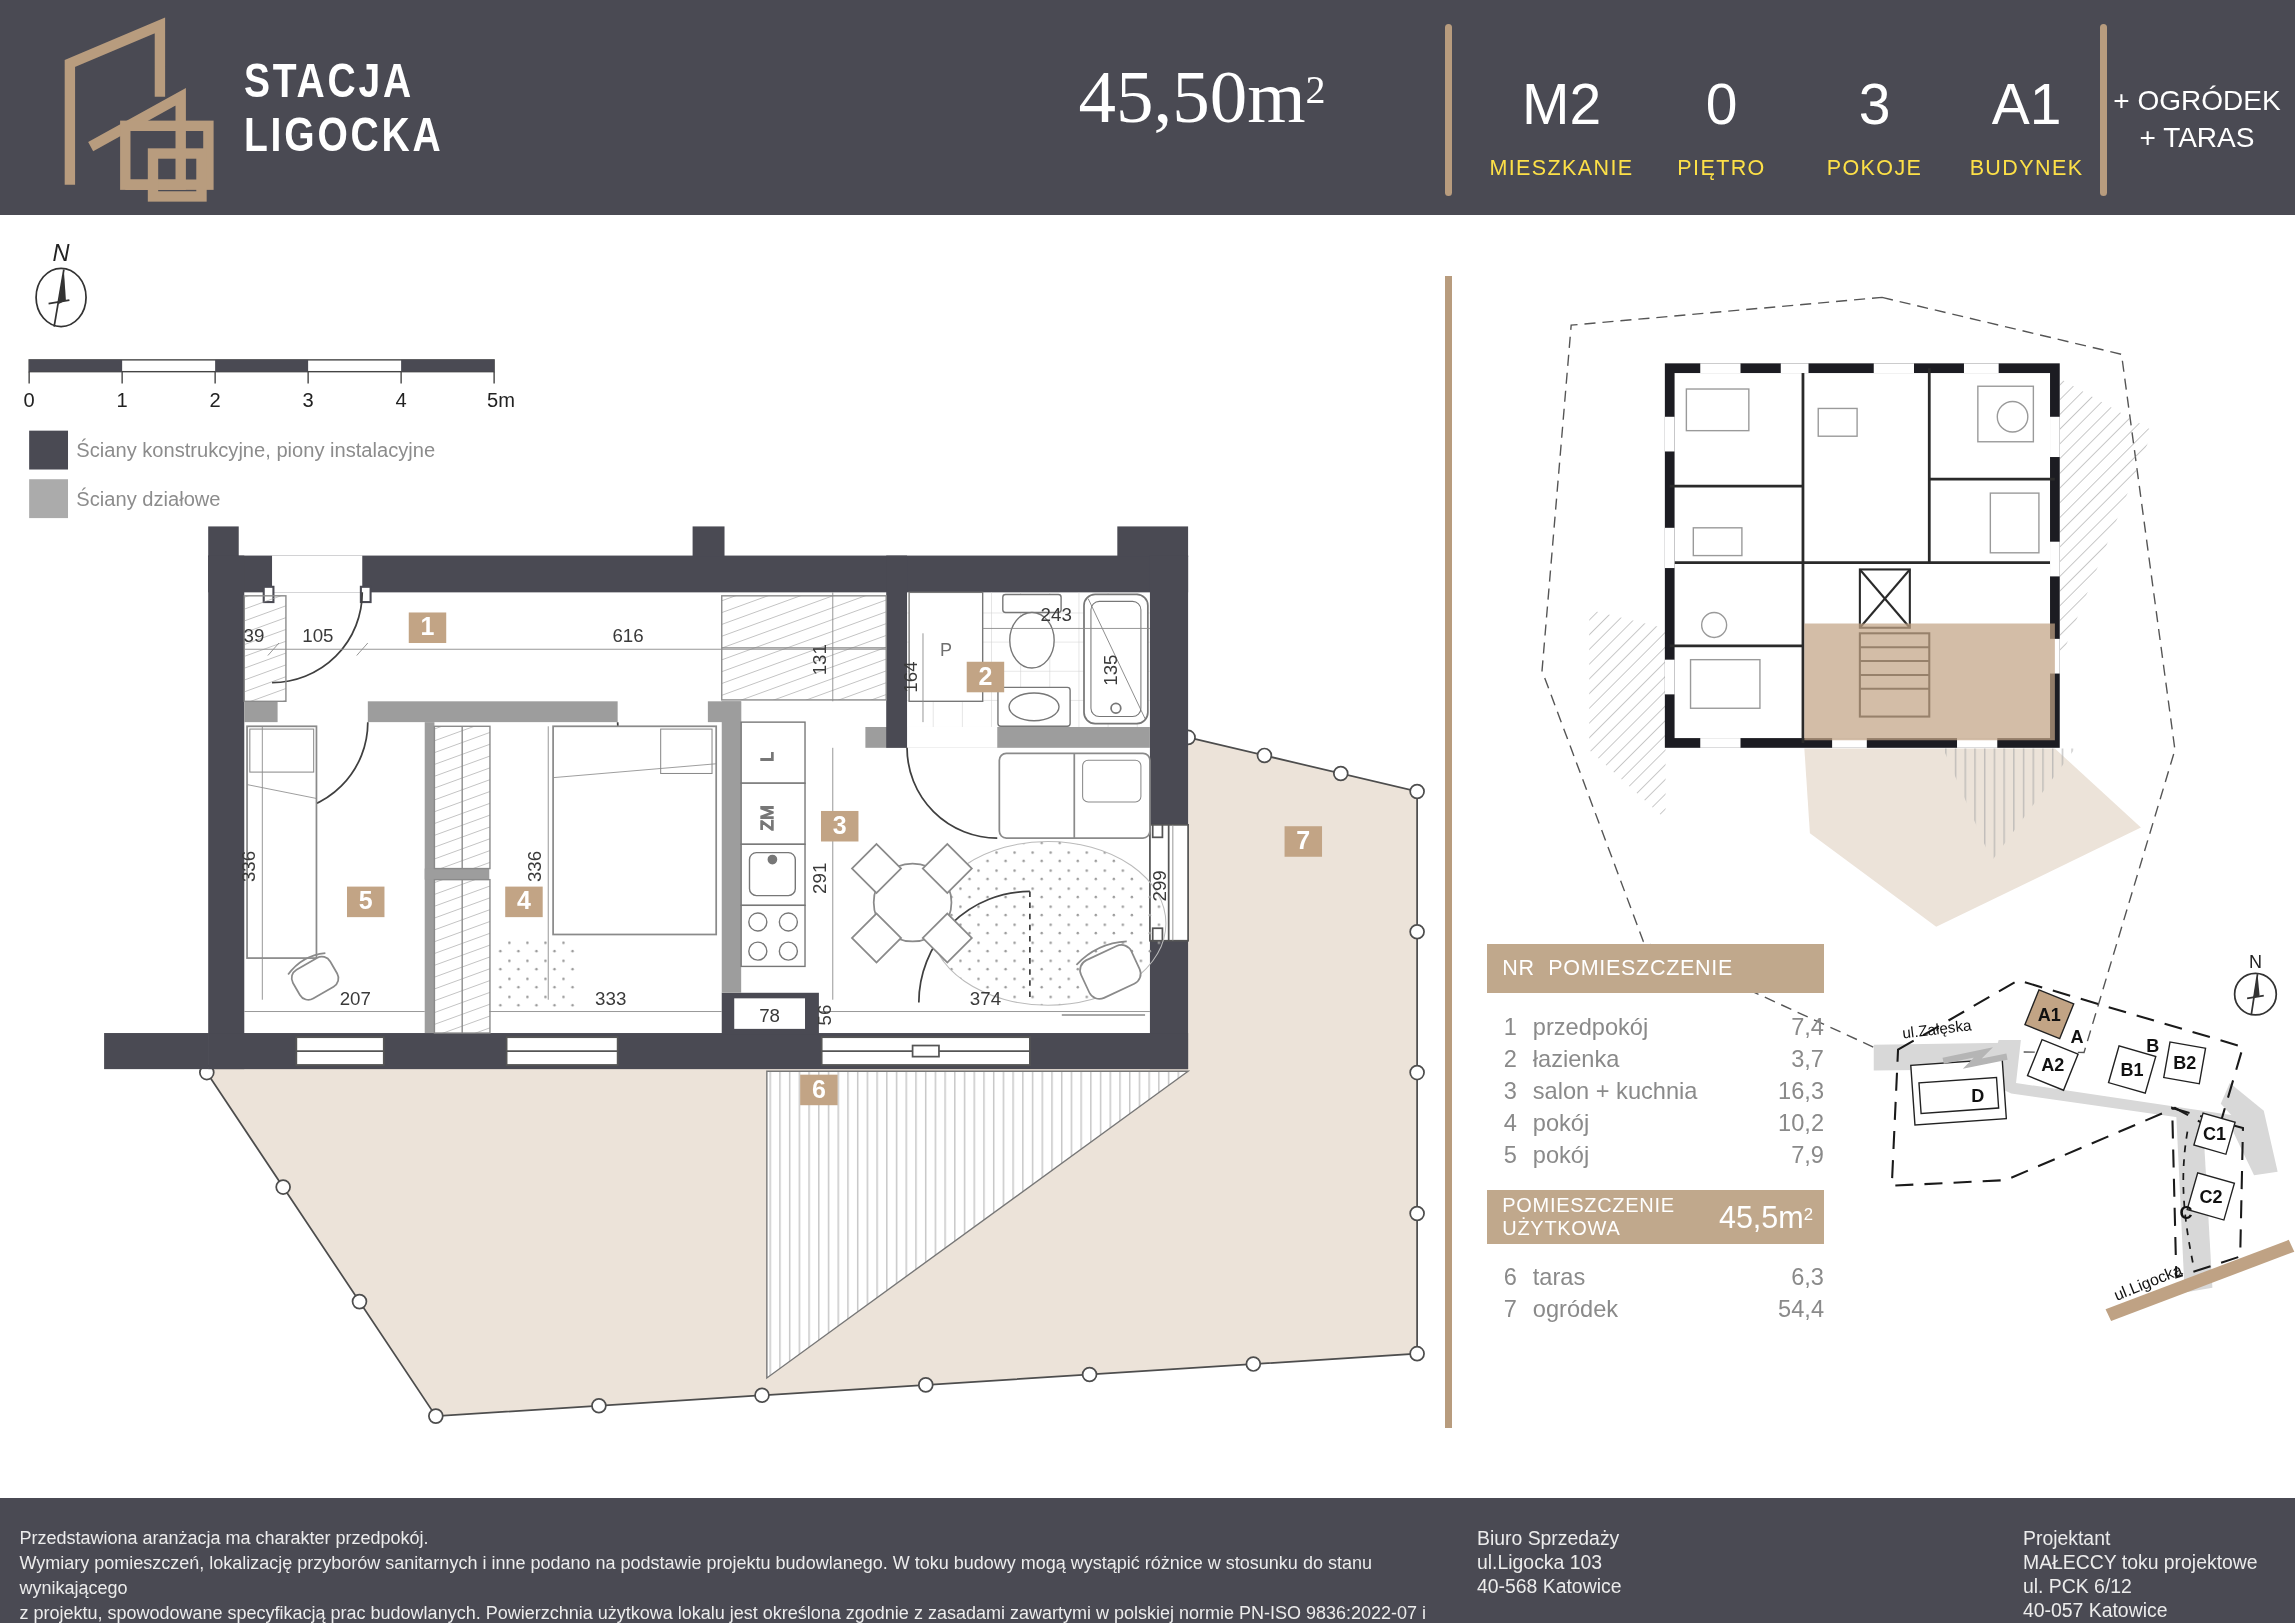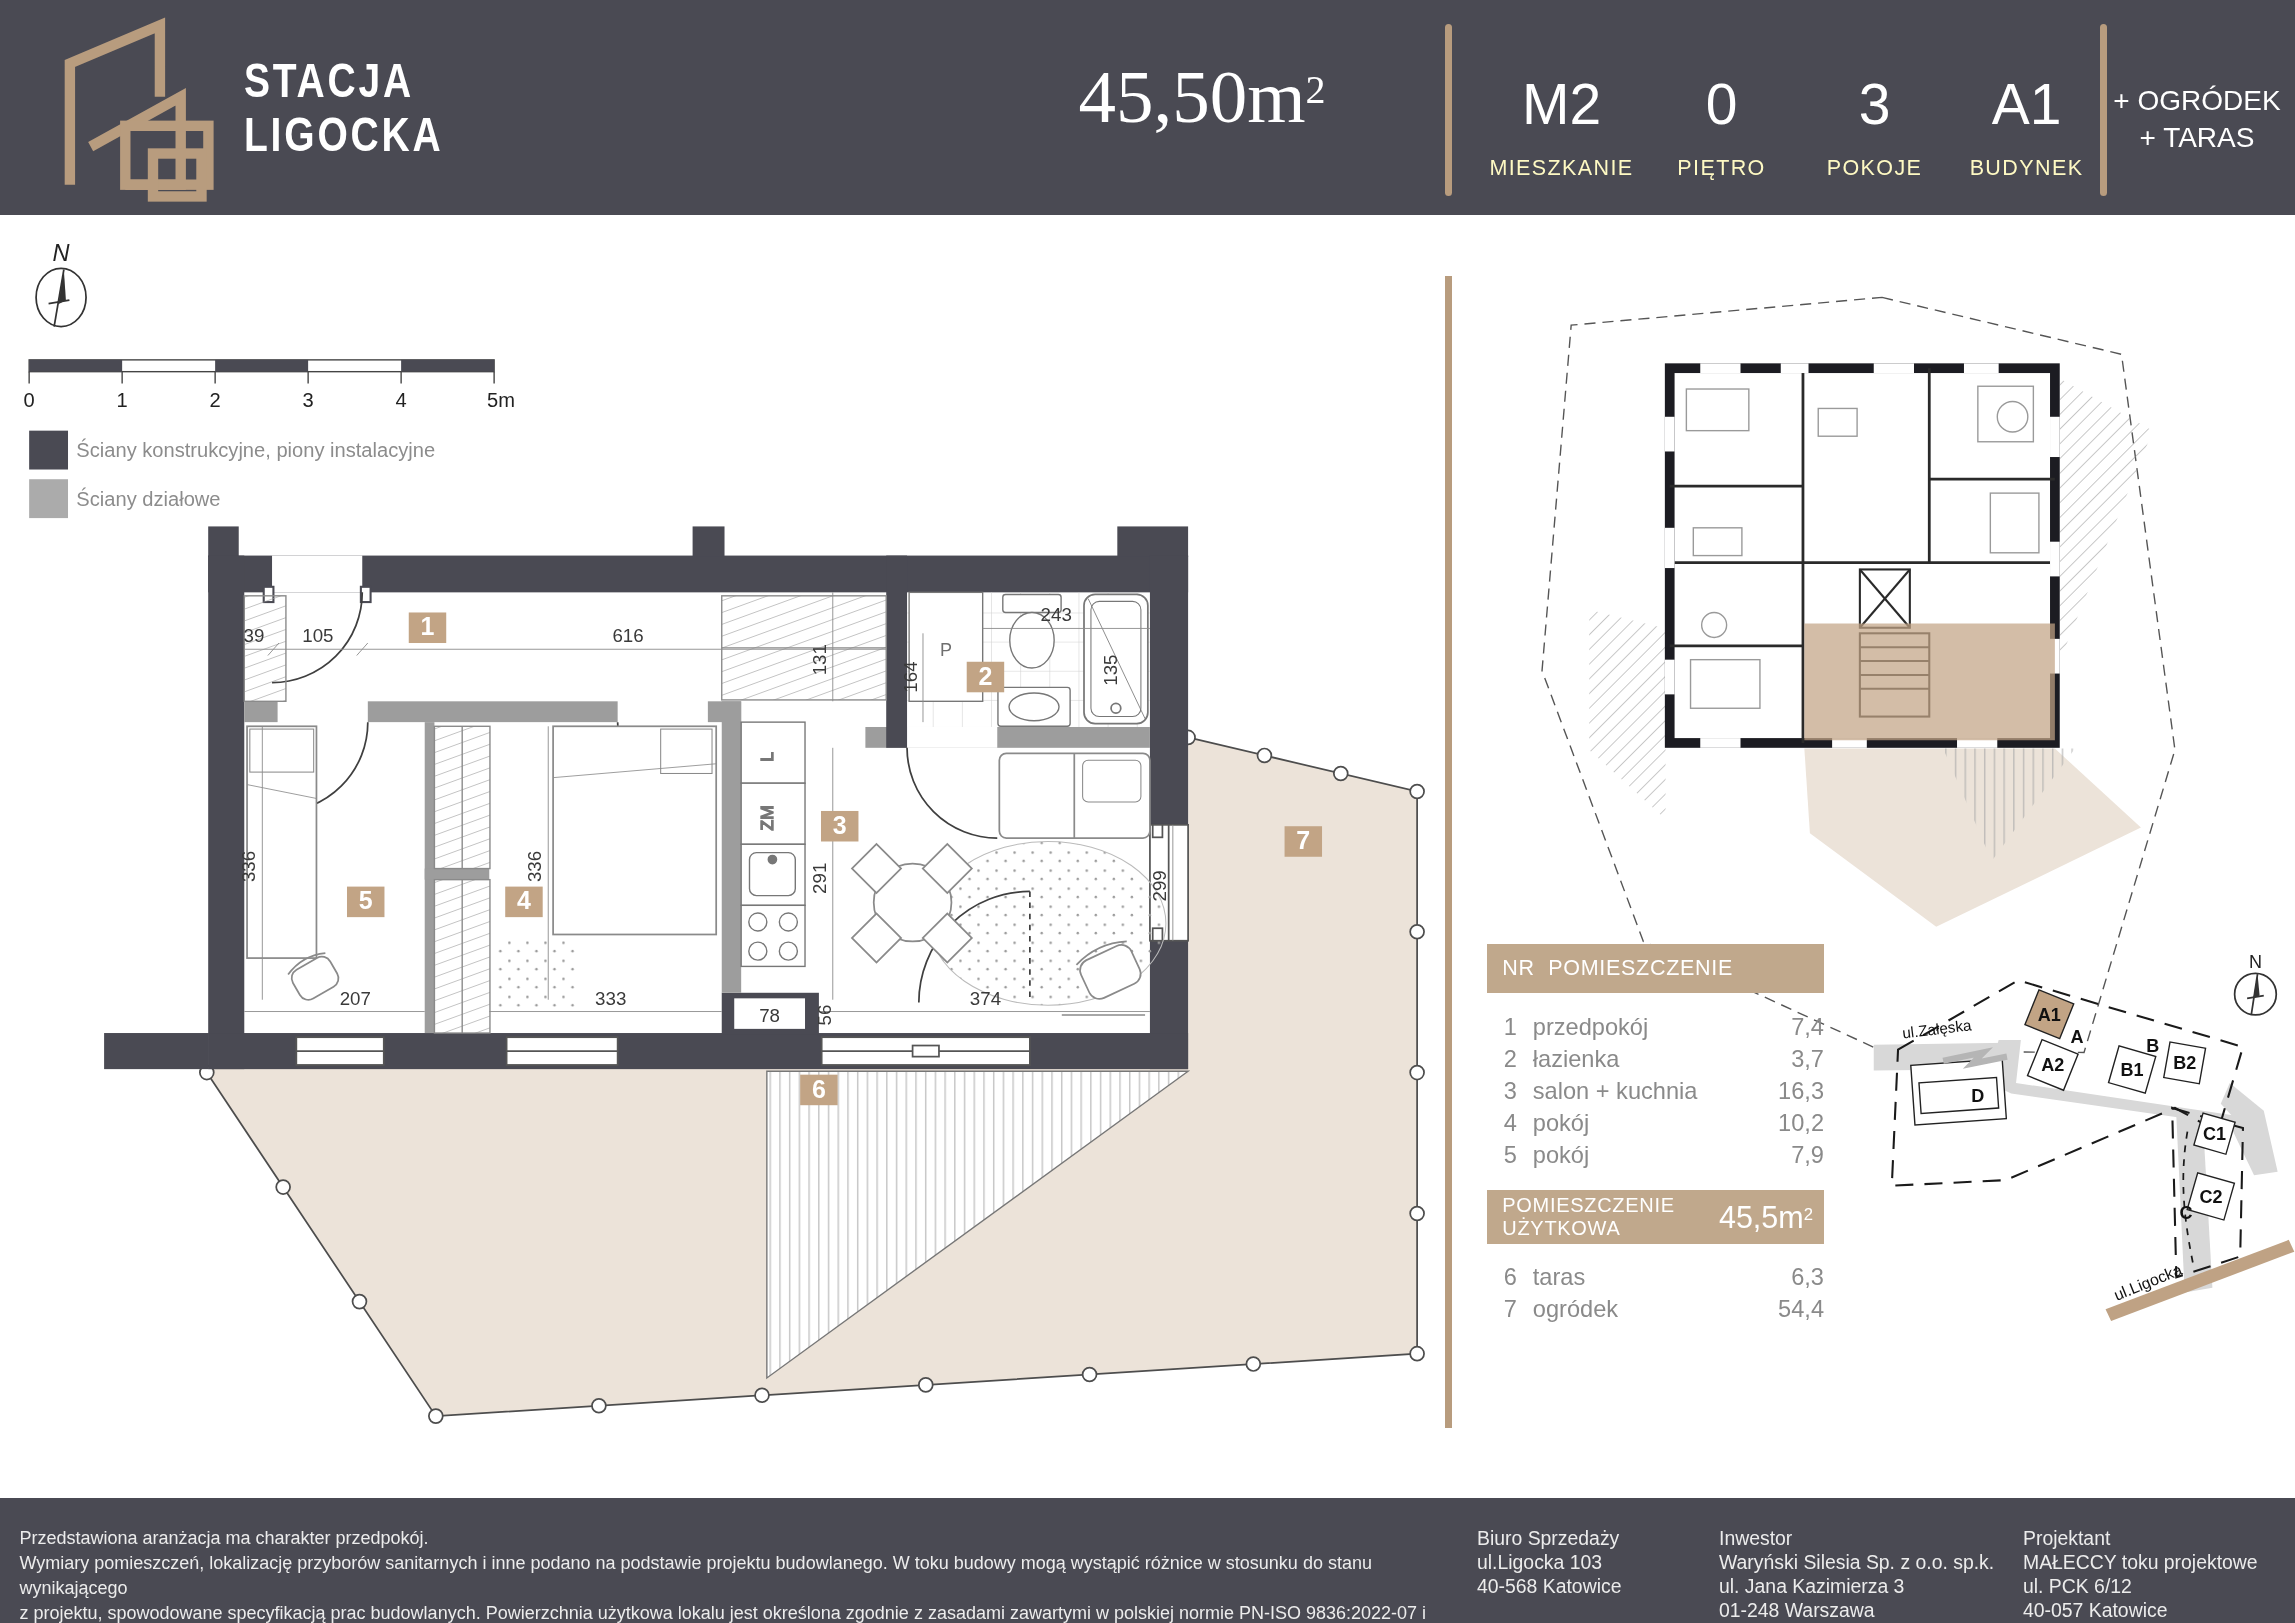--- a/index.html
+++ b/index.html
@@ -21,7 +21,7 @@
   .area-label sup{font-size:40px;vertical-align:19.4px;}
   .stat{position:absolute;top:0;height:215px;text-align:center;color:#fff;}
   .stat .v{font-size:57px;font-weight:400;margin-top:71px;}
-  .stat .l{font-size:21.5px;letter-spacing:1.4px;margin-top:19.4px;color:#fef9c3;}
+  .stat .l{font-size:21.5px;letter-spacing:1.4px;margin-top:19.4px;color:#fde047;}
   .s0{left:1485px;width:153px;} .s1{left:1652px;width:139px;}
   .s2{left:1805px;width:139px;} .s3{left:1957px;width:139px;}
   .vdiv{position:absolute;top:23.6px;width:7px;height:172px;background:var(--accent);border-radius:3.5px;}

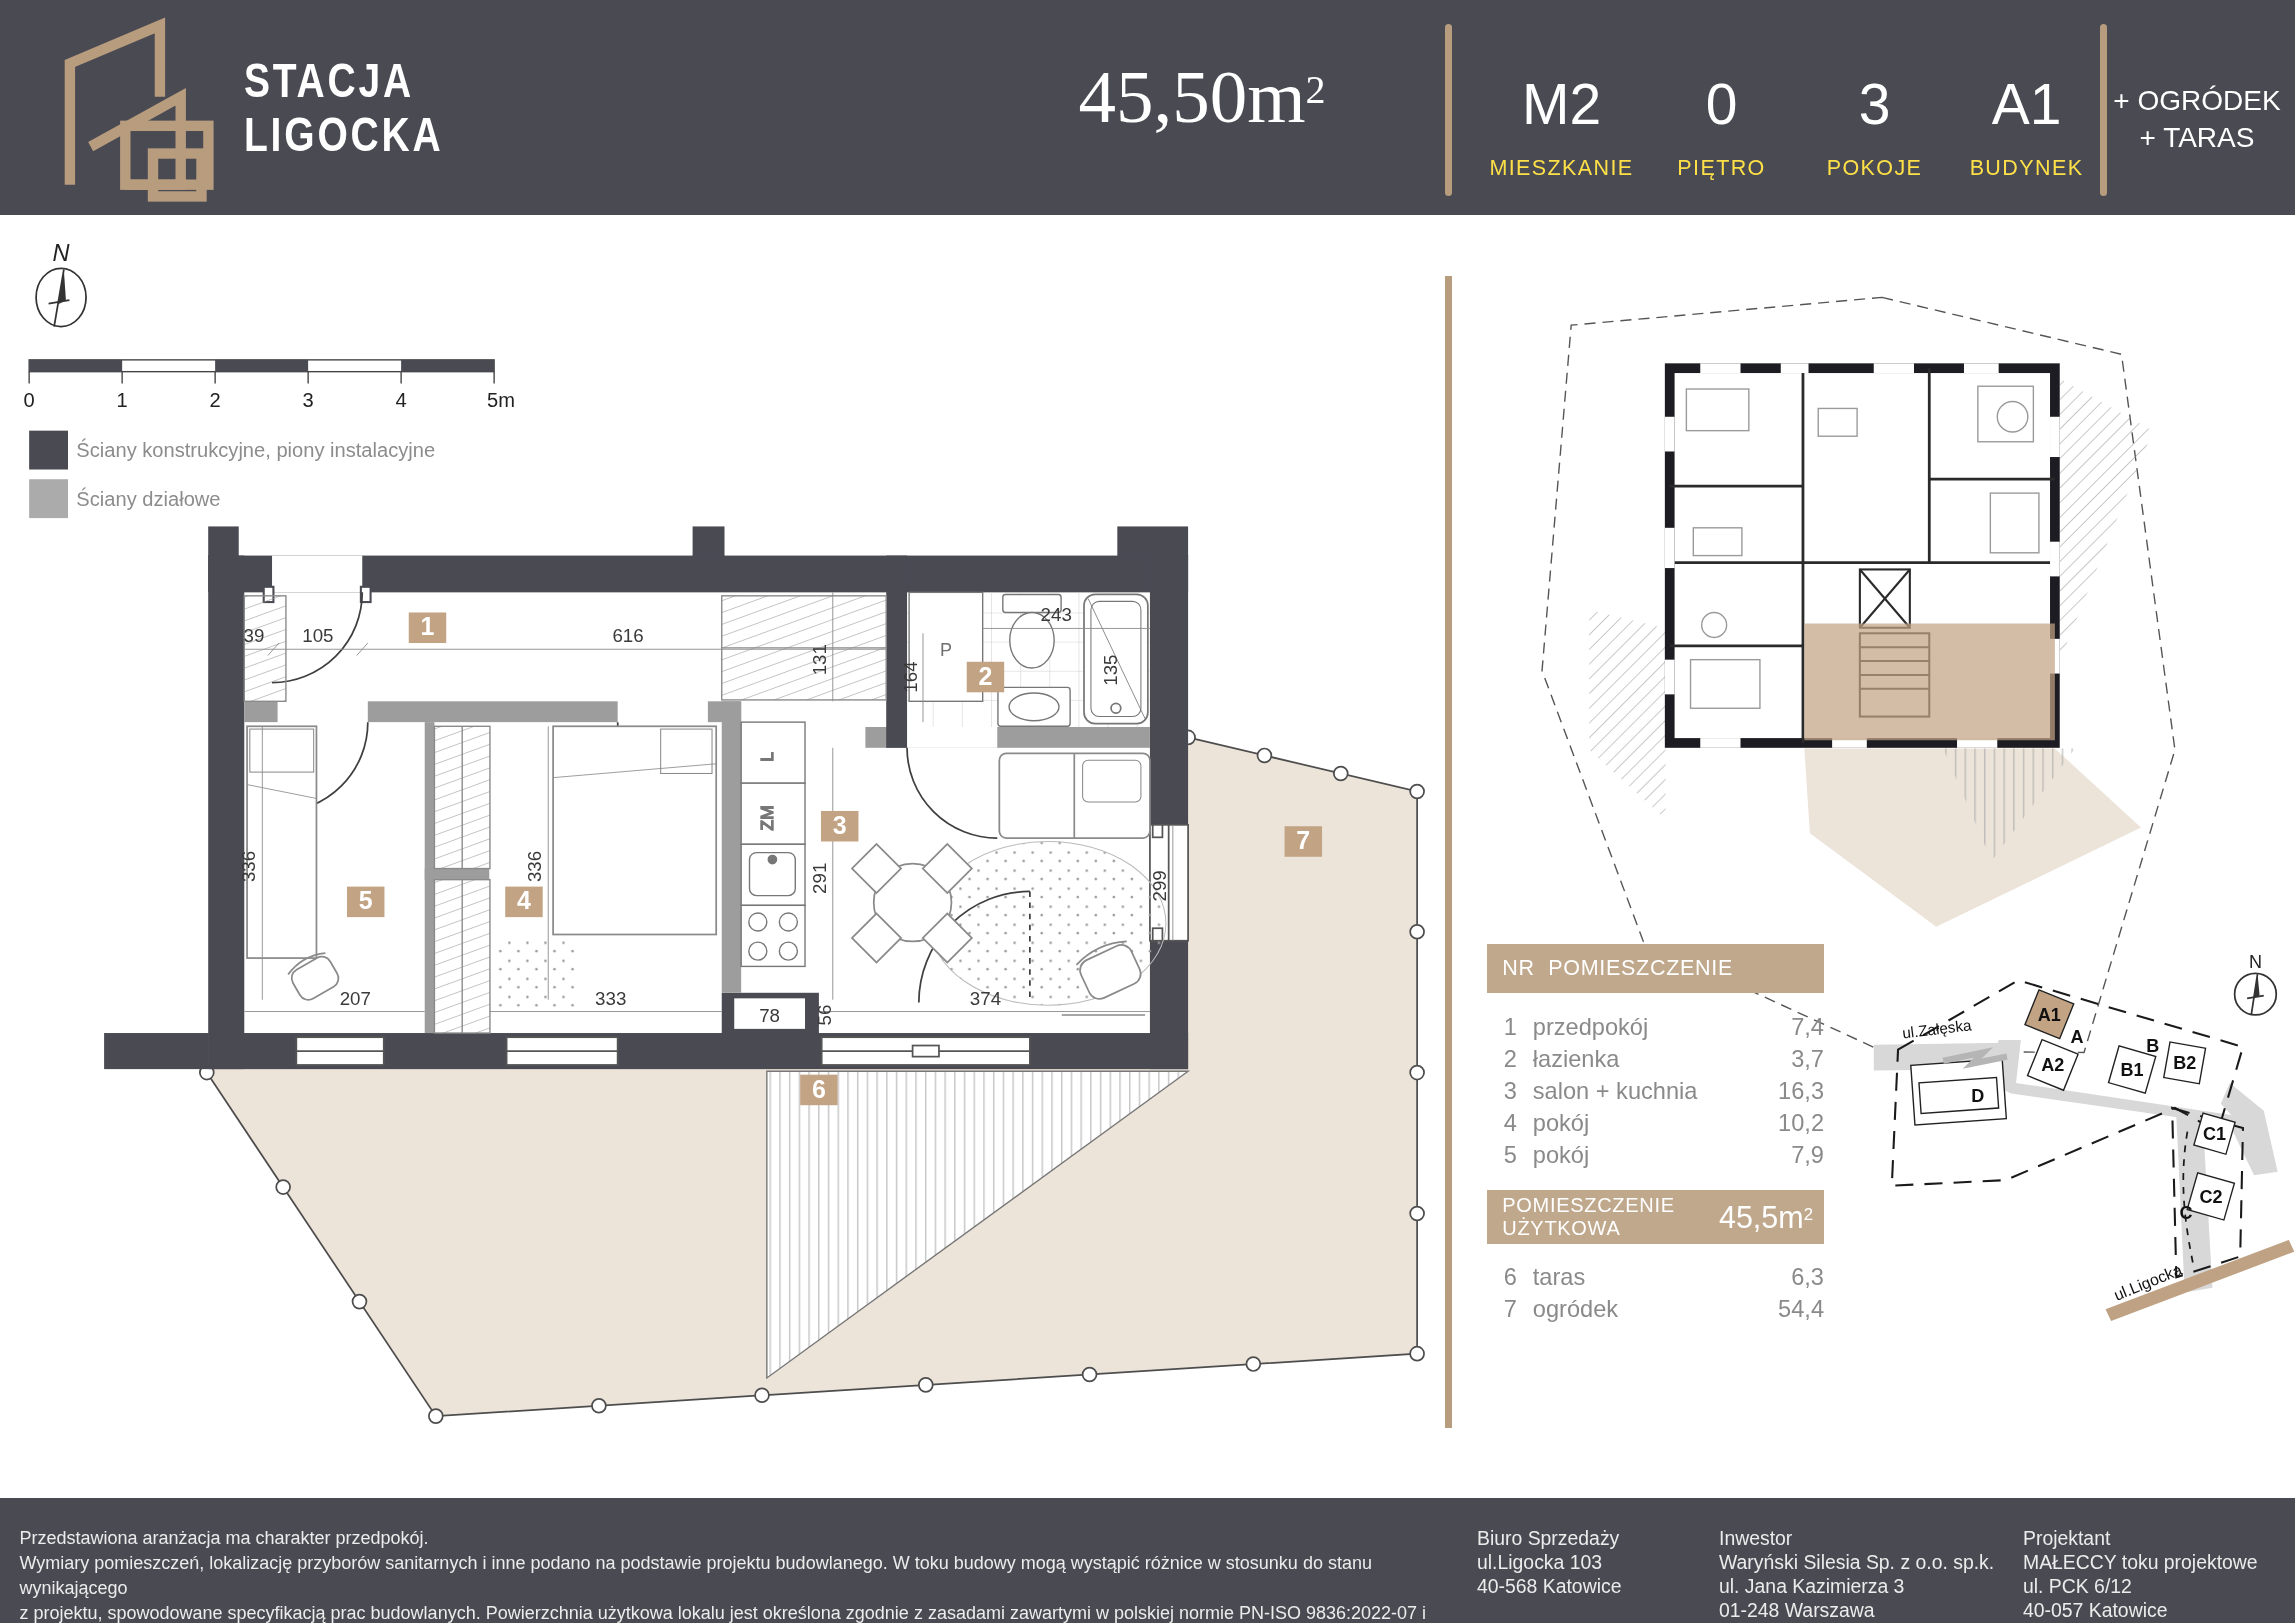--- a/index.html
+++ b/index.html
@@ -570,12 +570,6 @@
     <div>ul.Ligocka 103</div>
     <div>40-568 Katowice</div>
   </div>
-  <div class="fcol f2">
-    <div>Inwestor</div>
-    <div>Waryński Silesia Sp. z o.o. sp.k.</div>
-    <div>ul. Jana Kazimierza 3</div>
-    <div>01-248 Warszawa</div>
-  </div>
   <div class="fcol f3">
     <div>Projektant</div>
     <div>MAŁECCY toku projektowe</div>

